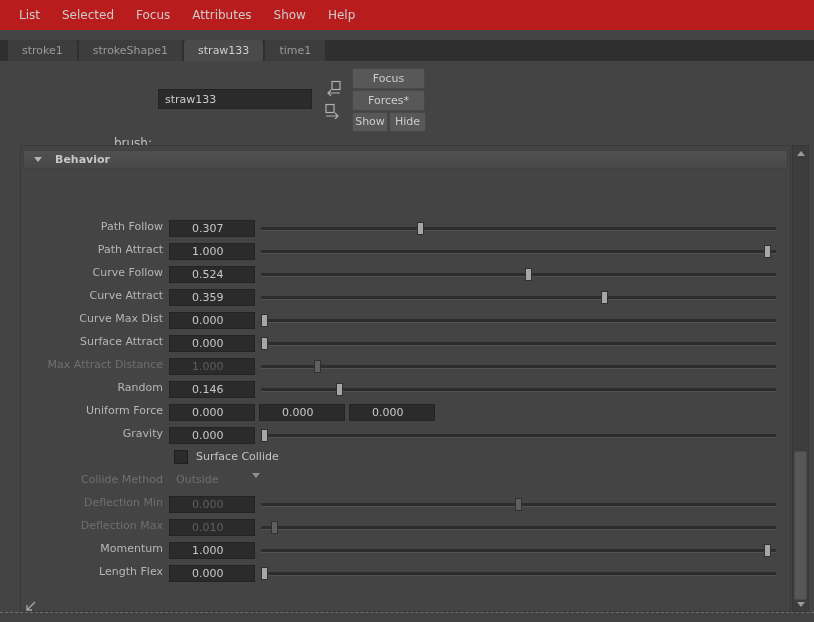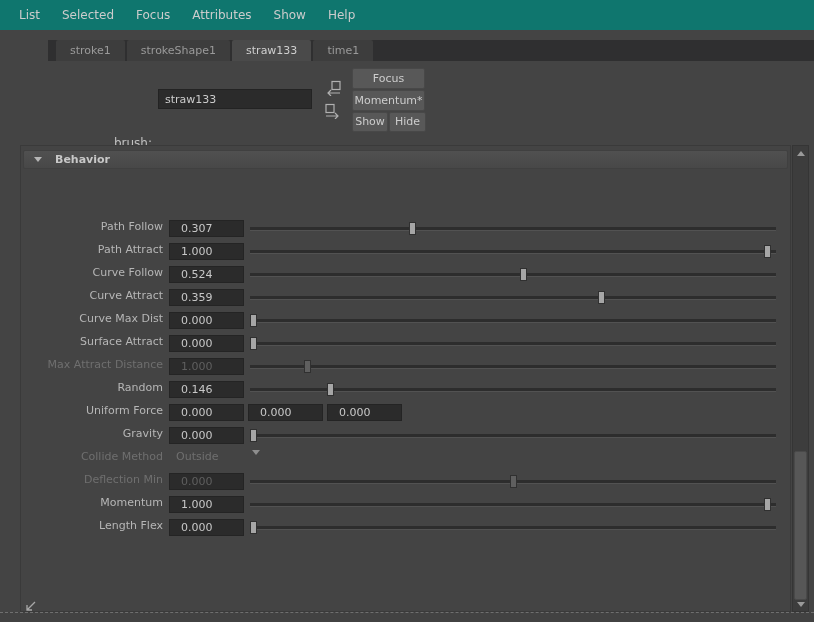--- a/index.html
+++ b/index.html
@@ -10,7 +10,7 @@
     -webkit-font-smoothing:antialiased;
   }
   
-  .menubar{position:absolute;top:0;left:0;right:0;height:30px;background:#0f766e;
+  .menubar{position:absolute;top:0;left:0;right:0;height:30px;background:#b91c1c;
     display:flex;align-items:center;padding-left:8px;}
   .mitem{padding:0 11px;line-height:30px;font-size:12px;color:#cccccc;cursor:default;}
   

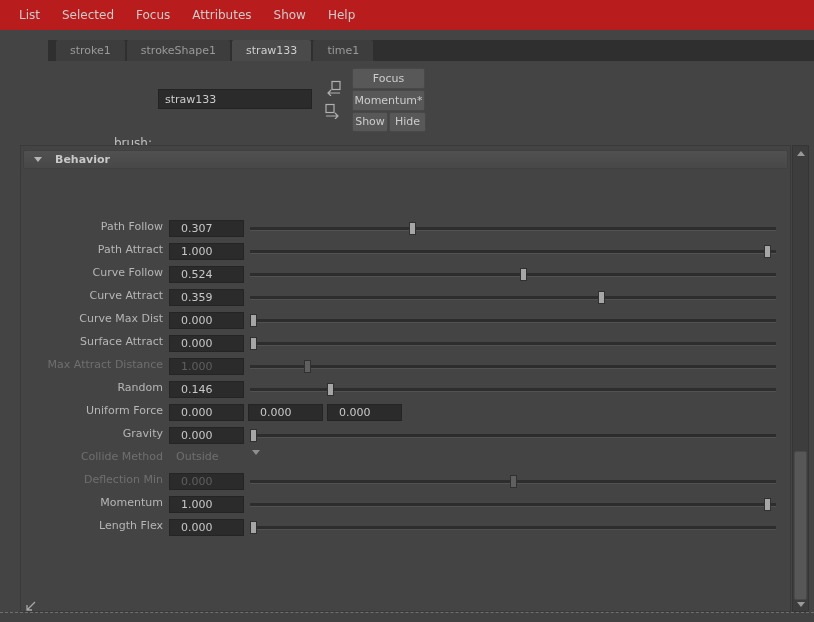--- a/index.html
+++ b/index.html
@@ -15,7 +15,7 @@
   .mitem{padding:0 11px;line-height:30px;font-size:12px;color:#cccccc;cursor:default;}
   
   .tabstrip{position:absolute;top:40px;left:0;right:0;height:21px;background:#2f2f30;
-    display:flex;align-items:center;padding-left:8px;margin-left:48px;}
+    display:flex;align-items:center;padding-left:8px;}
   .tab{height:21px;line-height:21px;padding:0 14px;margin-right:2px;background:#3d3d3d;
     color:#9a9a9a;border-radius:2px 2px 0 0;font-size:11px;}
   .tab.active{background:#4a4a4a;color:#cfcfcf;}

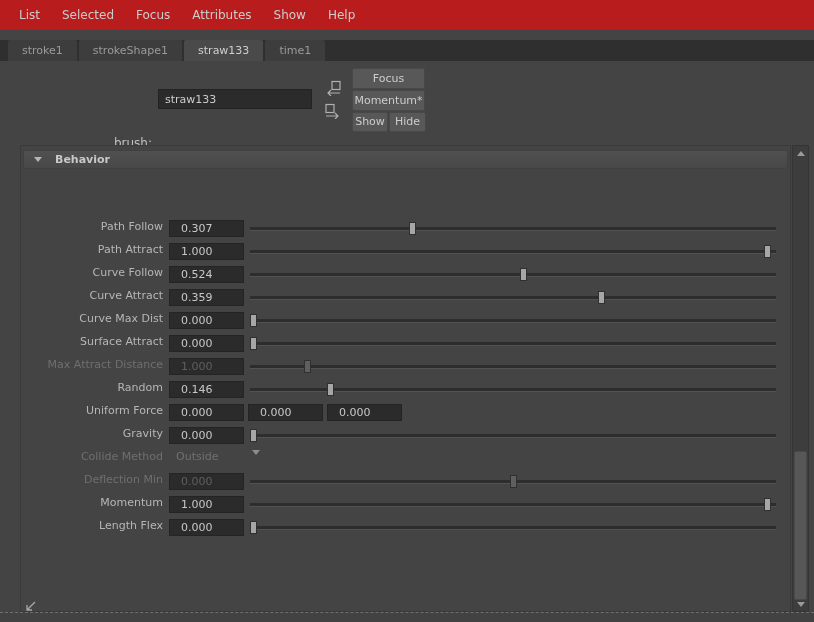--- a/index.html
+++ b/index.html
@@ -116,7 +116,7 @@
 </span>
 
 <div class="btn btn-focus">Focus</div>
-<div class="btn btn-presets">Momentum*</div>
+<div class="btn btn-presets">Forces*</div>
 <div class="btn btn-show">Show</div>
 <div class="btn btn-hide">Hide</div>
 

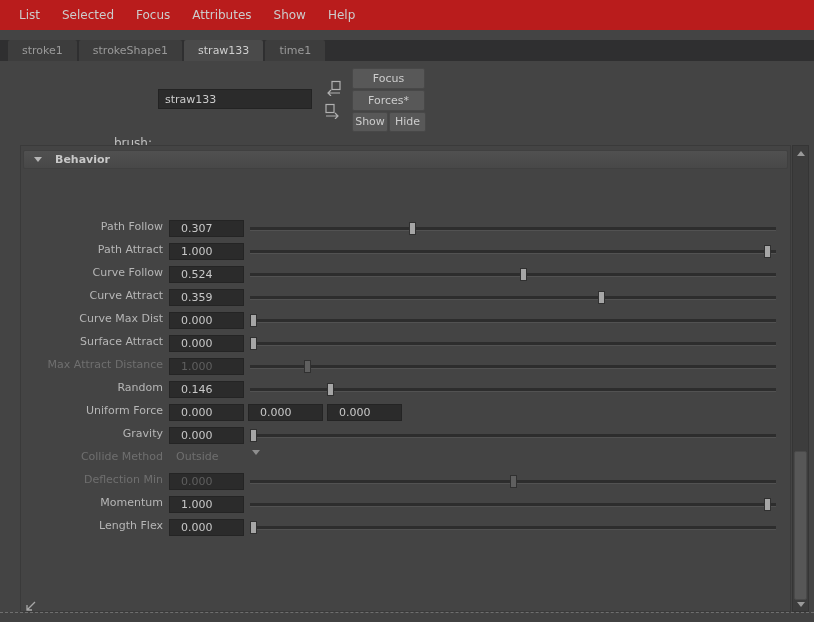--- a/index.html
+++ b/index.html
@@ -51,7 +51,7 @@
   .row{display:flex;align-items:flex-start;height:17px;margin-bottom:6px;}
   .rlabel{width:140px;flex:none;text-align:right;padding-right:6px;color:#b6b6b6;}
   .nfield{width:62px;height:15px;flex:none;background:#2b2b2b;border:1px solid #242424;
-    color:#c8c8c8;line-height:15px;padding-left:11px;cursor:text;}
+    color:#c8c8c8;line-height:15px;padding-left:22px;cursor:text;}
   .nfield.mr{margin-right:4px;}
   .slider{flex:1;position:relative;height:17px;margin:0 12px 0 6px;cursor:pointer;}
   .groove{position:absolute;left:0;right:0;top:7px;height:3px;background:#2d2d2d;

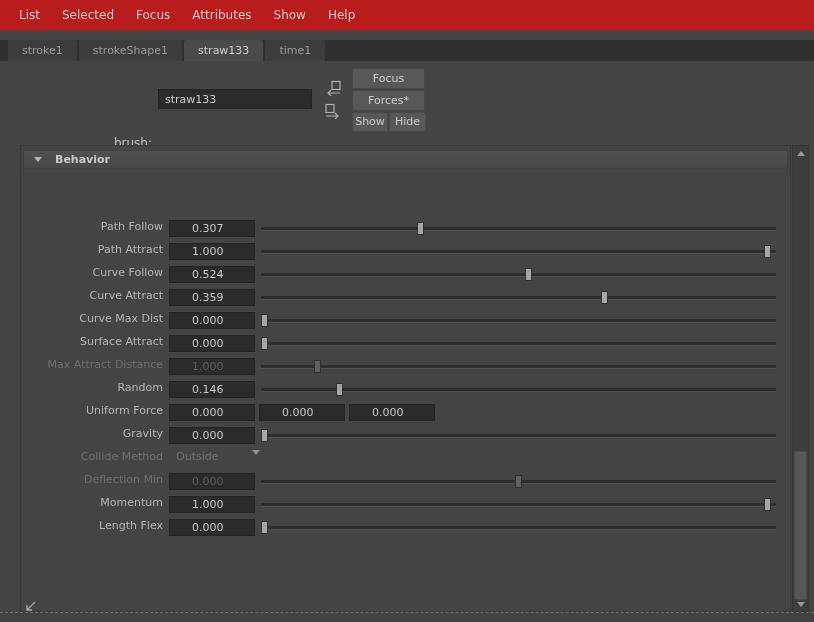--- a/index.html
+++ b/index.html
@@ -219,6 +219,11 @@
       </div>
     </div>
 
+    <div class="row">
+      <span class="rlabel"></span>
+      <div class="checkbox"></div>
+      <span class="cblabel">Surface Collide</span>
+    </div>
 
     <div class="row dis">
       <span class="rlabel">Collide Method</span>

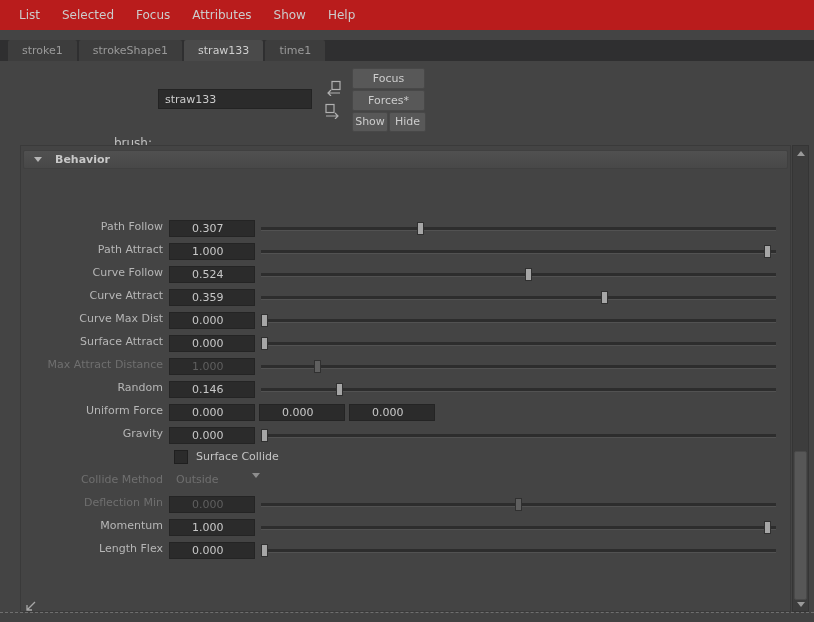--- a/index.html
+++ b/index.html
@@ -241,6 +241,14 @@
       </div>
     </div>
 
+    <div class="row dis">
+      <span class="rlabel">Deflection Max</span>
+      <div class="nfield">0.010</div>
+      <div class="slider">
+        <div class="groove"></div>
+        <div class="handle" style="left: calc(2% - 0.14px);"></div>
+      </div>
+    </div>
 
     <div class="row">
       <span class="rlabel">Momentum</span>

